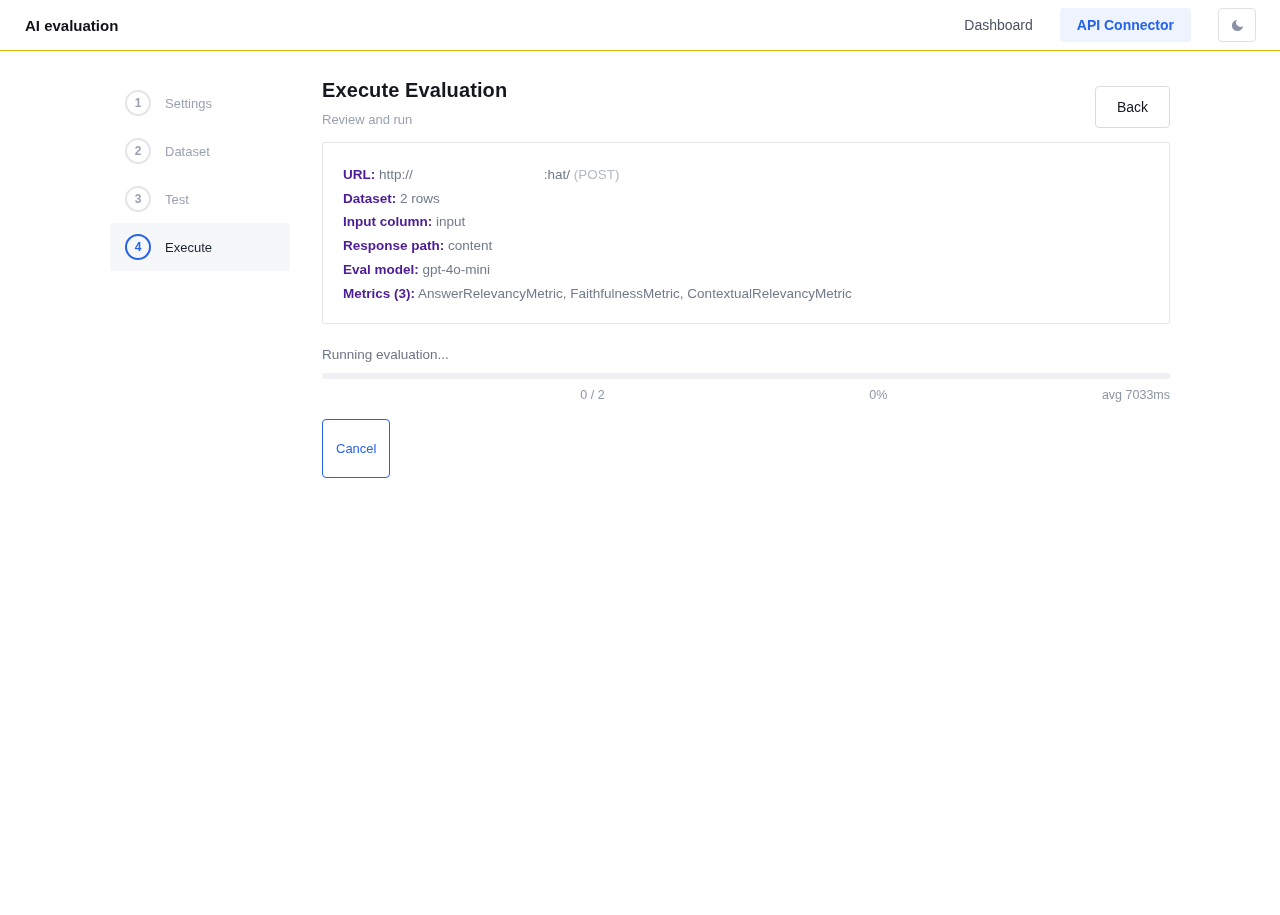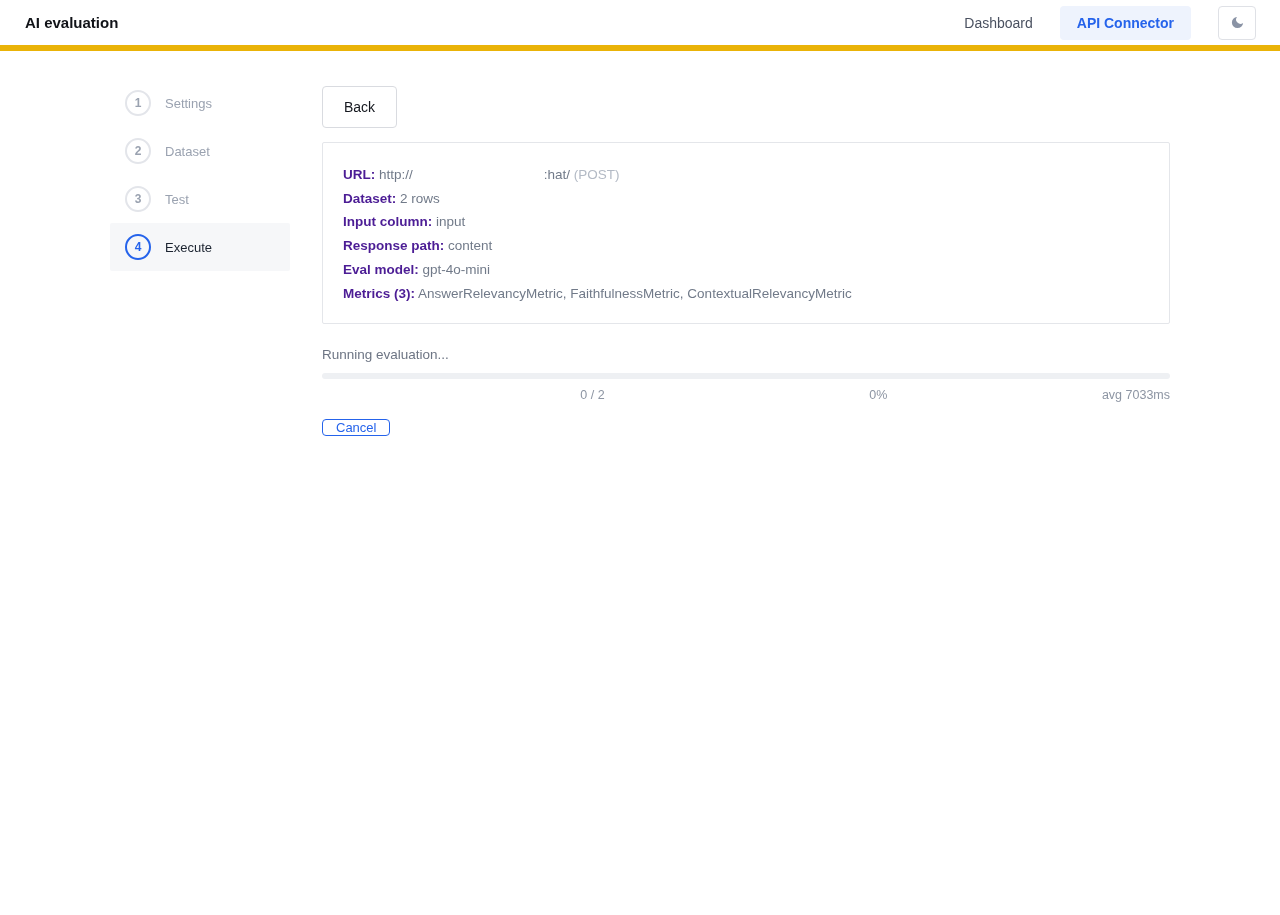--- a/index.html
+++ b/index.html
@@ -18,7 +18,7 @@
     align-items: center;
     justify-content: space-between;
     padding: 0 24px 0 25px;
-    border-bottom: 6px solid #eab308;
+    border-bottom: 1px solid #eab308;
     background: #ffffff;
   }
   .app-title { font-size: 15px; font-weight: 700; color: #111318; }

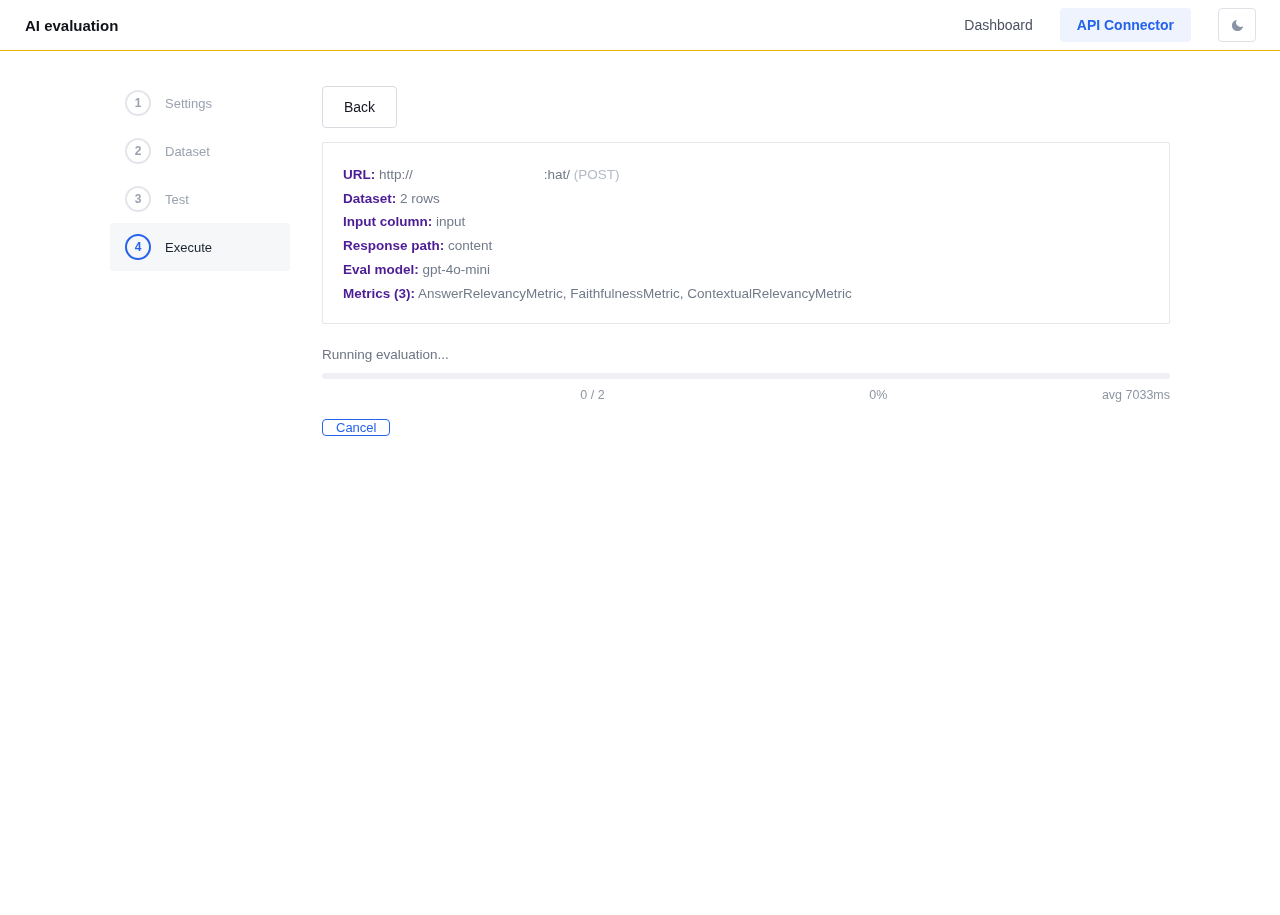--- a/index.html
+++ b/index.html
@@ -179,6 +179,10 @@
   <main class="main">
 
     <div class="main-header">
+      <div>
+        <h1 class="page-title">Execute Evaluation</h1>
+        <div class="page-subtitle">Review and run</div>
+      </div>
       <button class="back-btn">Back</button>
     </div>
 

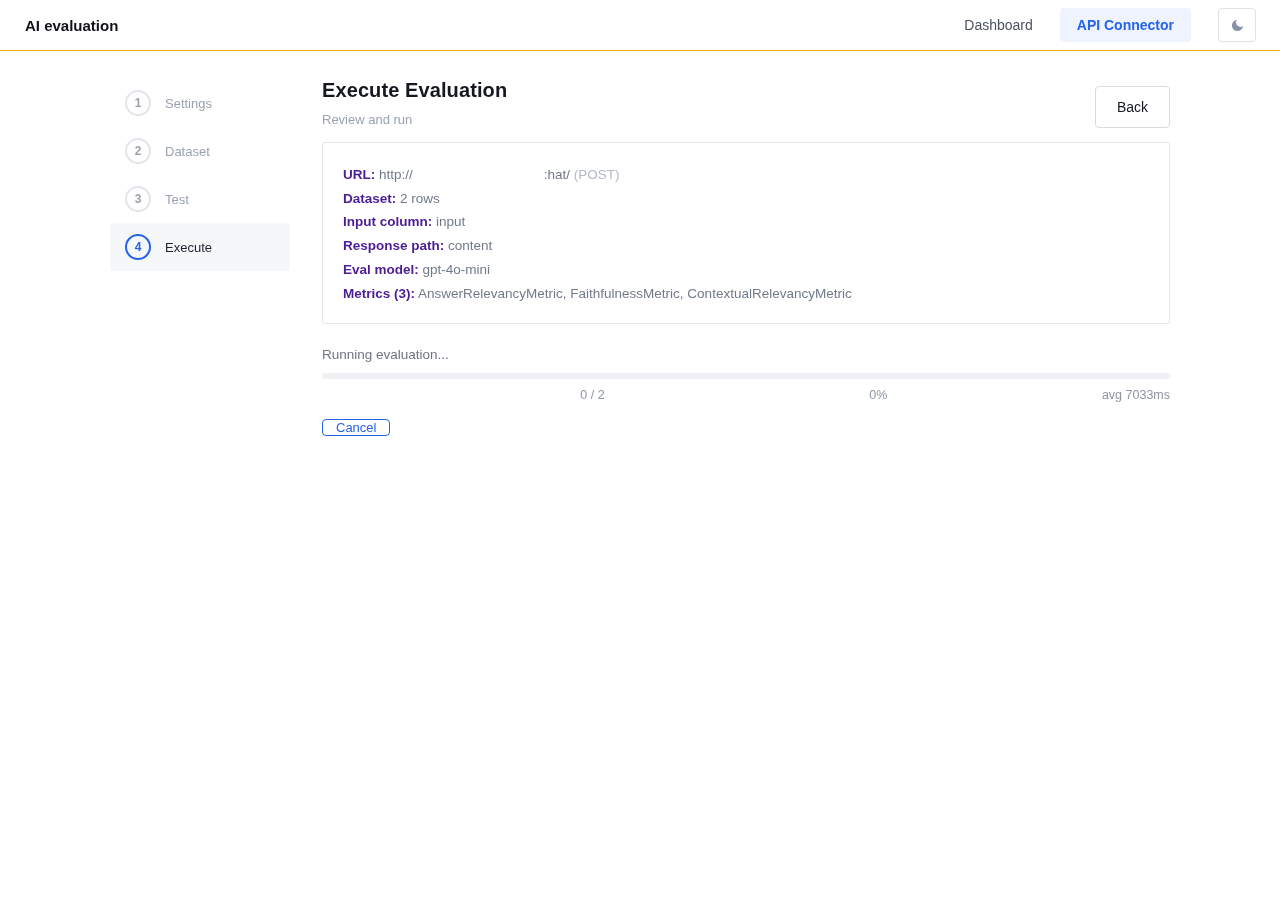--- a/index.html
+++ b/index.html
@@ -133,7 +133,7 @@
     color: #2563eb;
     font-size: 13px;
     font-family: "Liberation Sans", sans-serif;
-    padding: 0 13px;
+    padding: 21px 13px;
     cursor: pointer;
   }
 </style>

